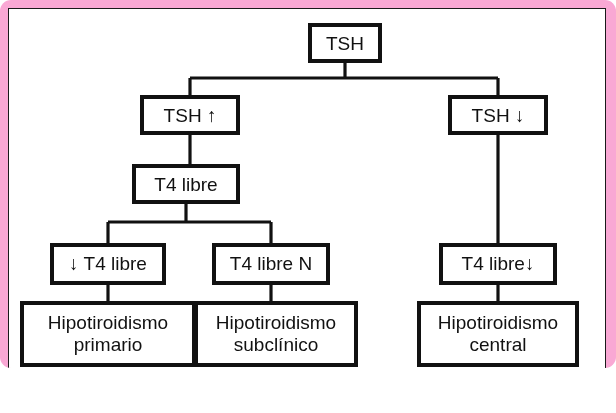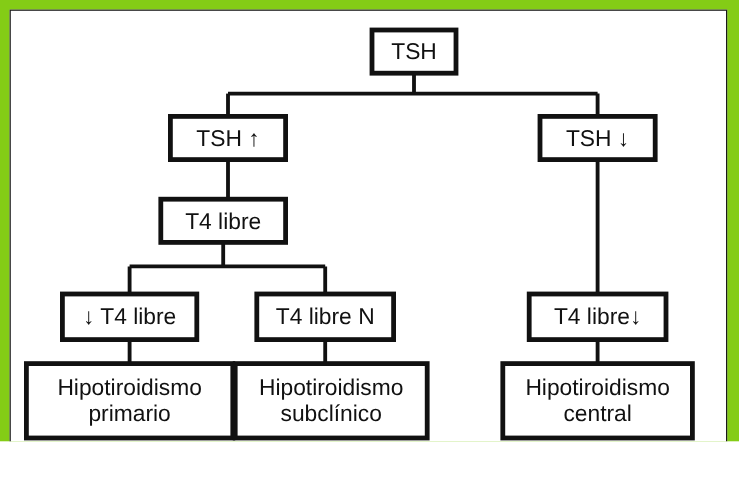--- a/index.html
+++ b/index.html
@@ -14,8 +14,9 @@
     position: relative;
     width: 616px;
     height: 368px;
-    background: #84cc16;
+    background: #f9a8d4;
     overflow: hidden;
+    border-radius: 11px;
   }
   #frame {
     position: absolute;

